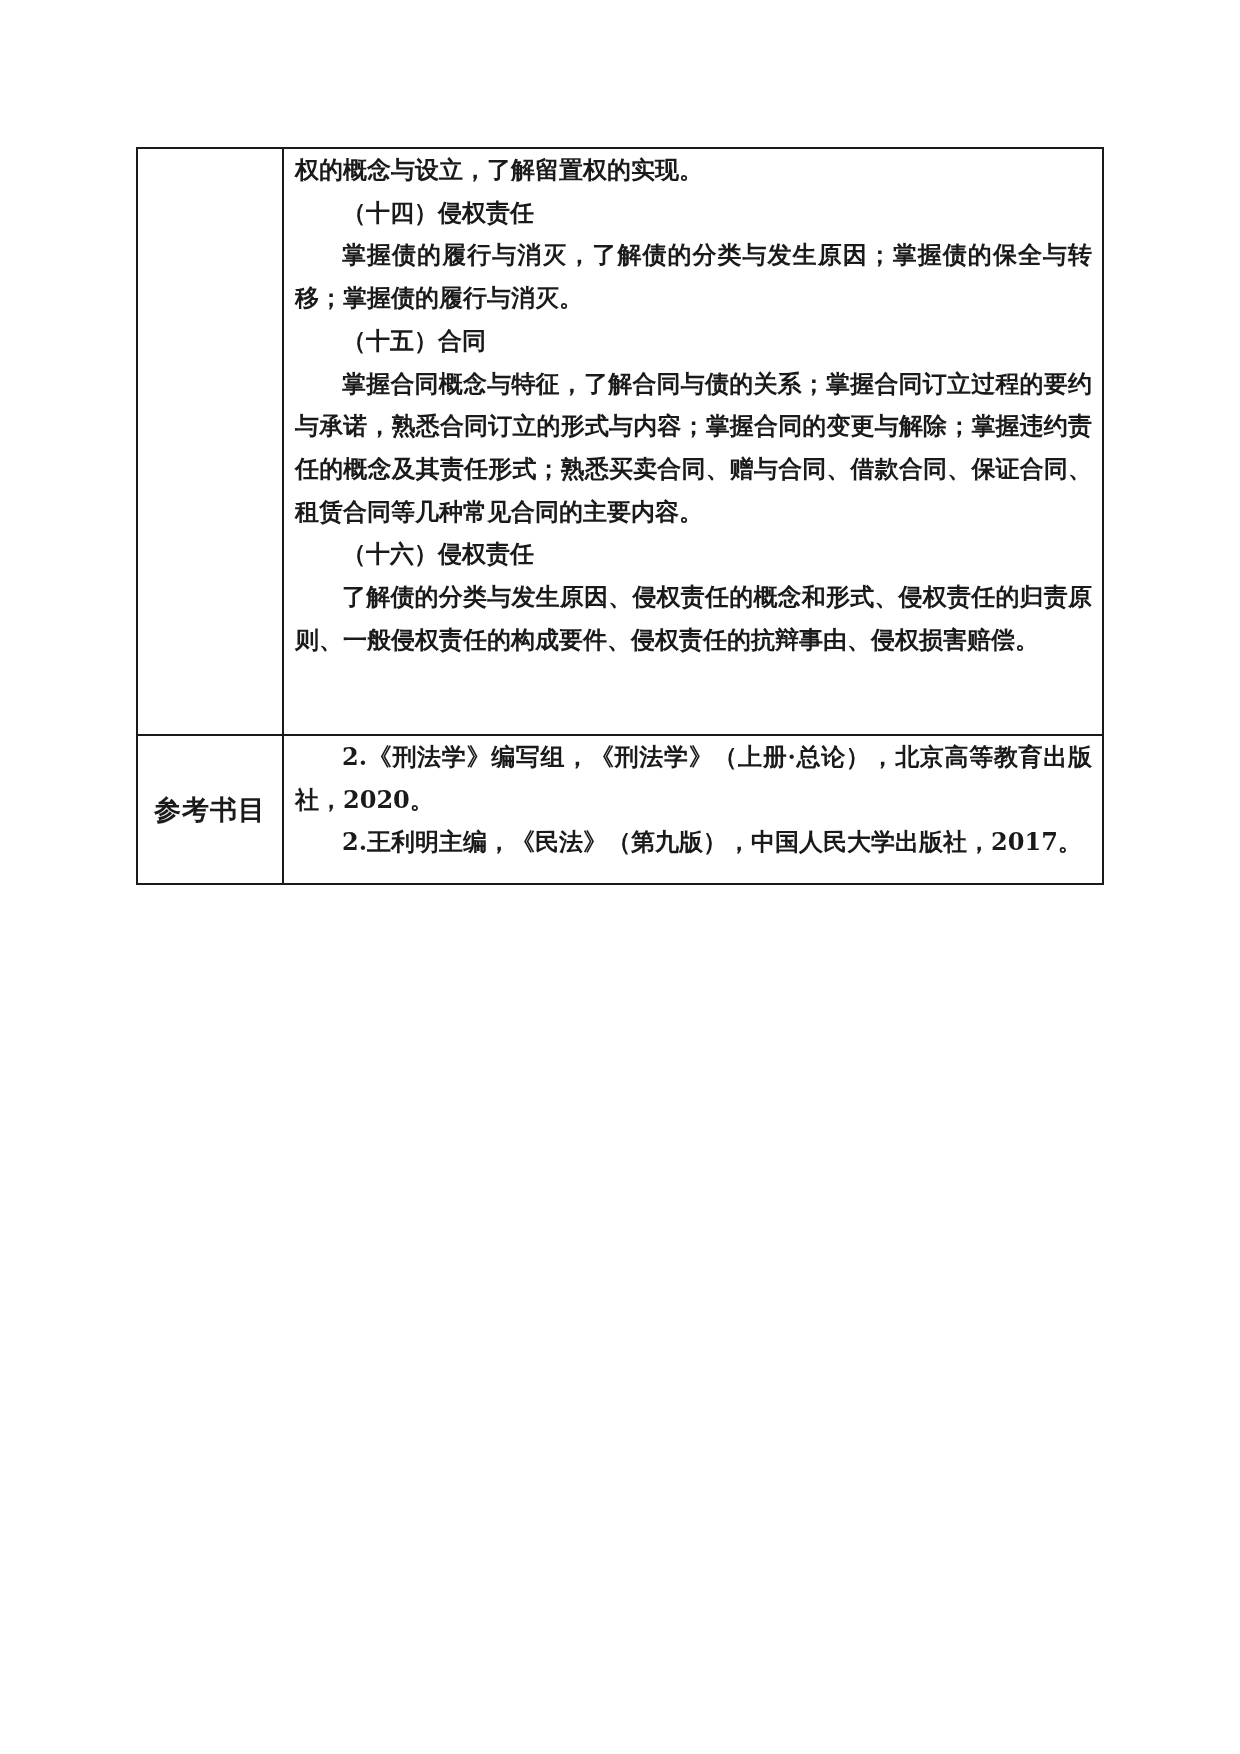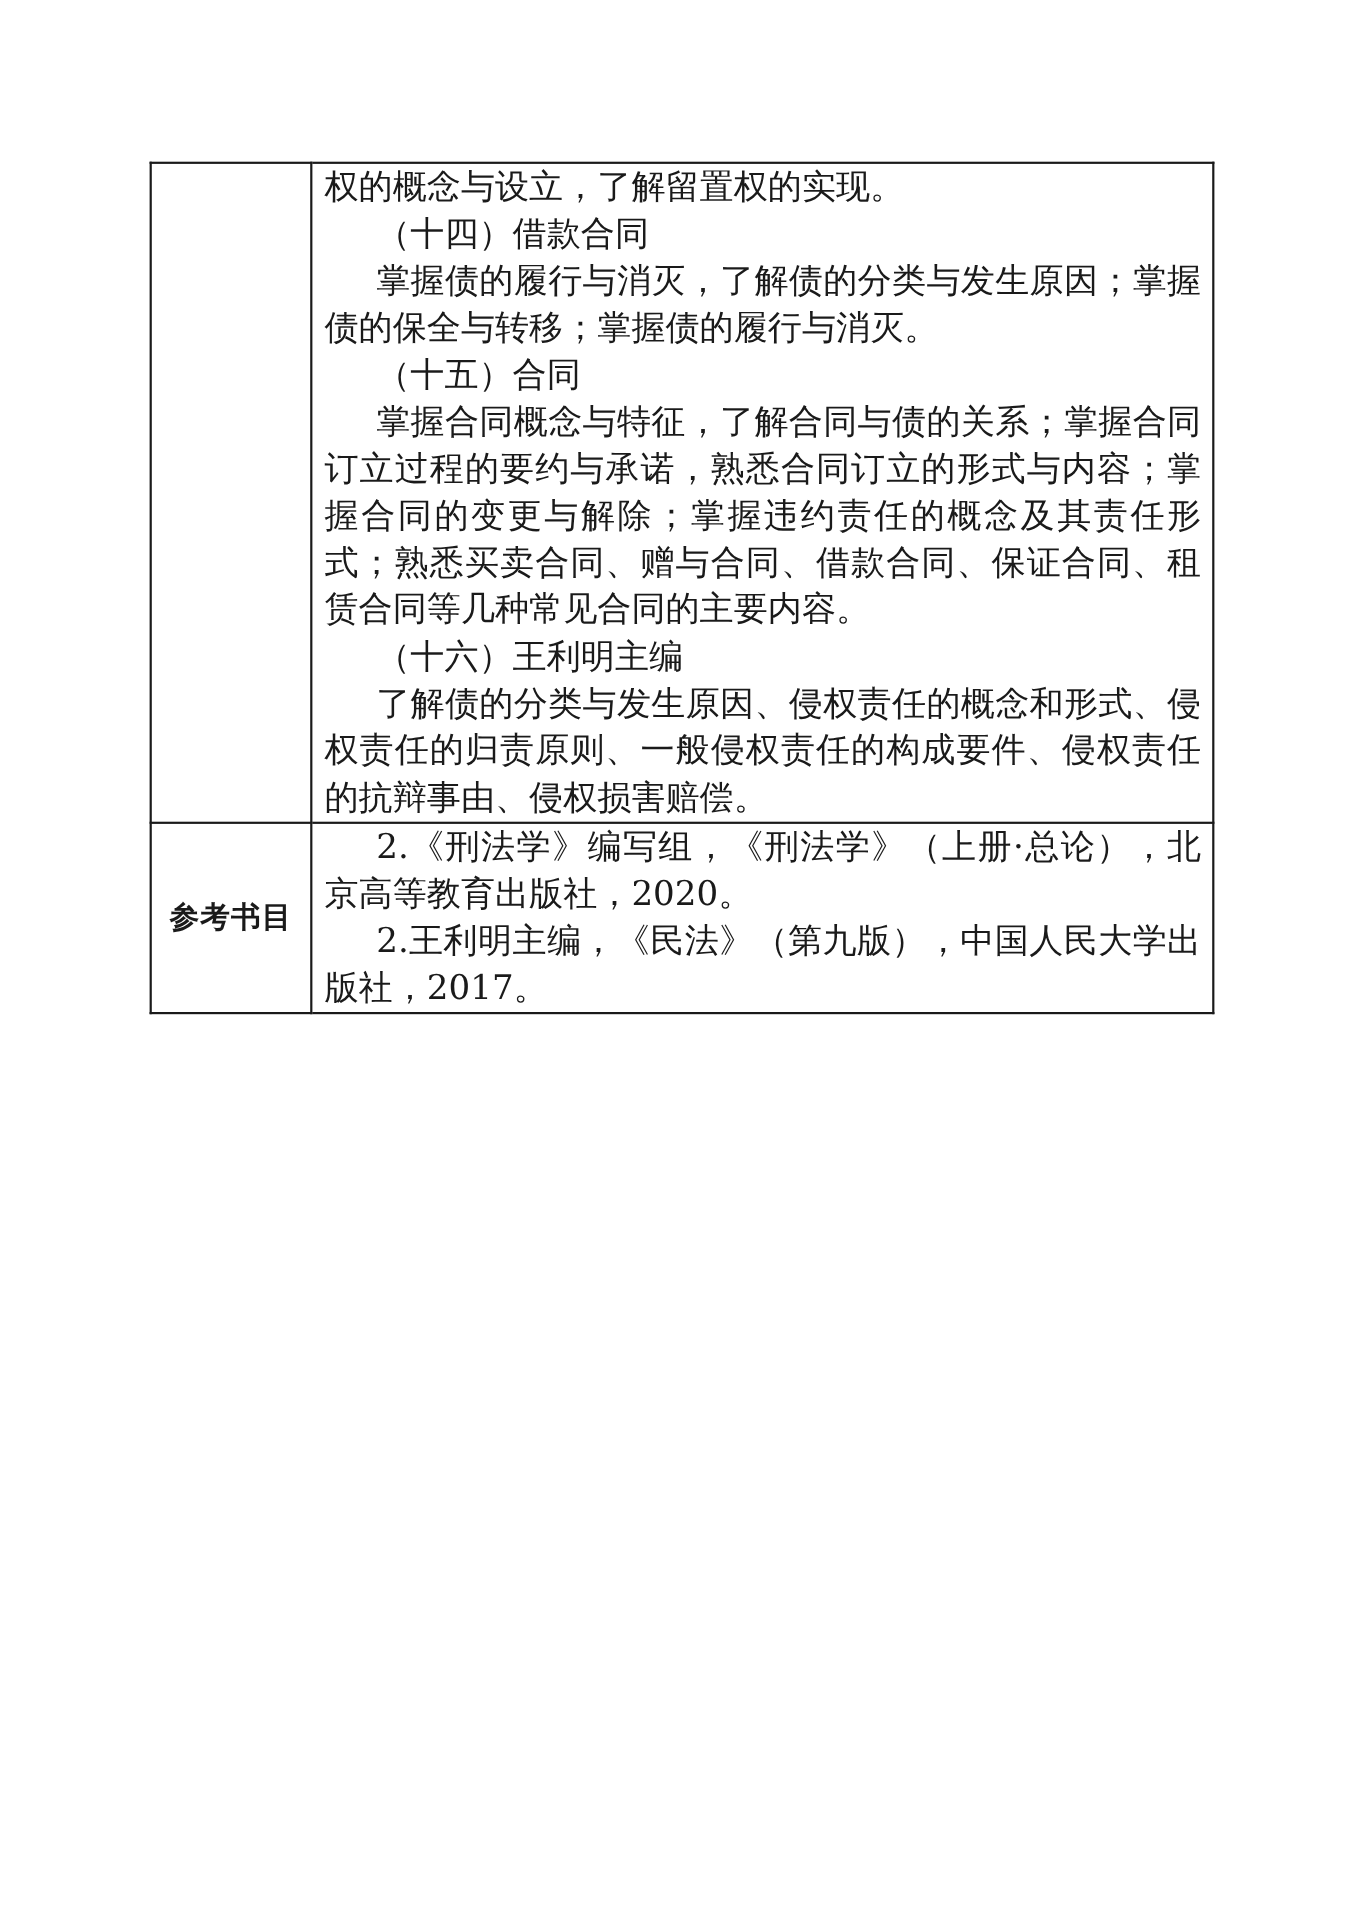--- a/index.html
+++ b/index.html
@@ -40,8 +40,9 @@
     }
     .content-cell {
       padding: 0 10px 0 11px !important;
-      font-size: 31px;
+      font-size: 24px;
       line-height: 42.7px;
+      font-weight: bold;
     }
     .row-1 .content-cell { padding-top: 0px !important; height: 585px; }
     .row-2 .content-cell { height: 147px; }

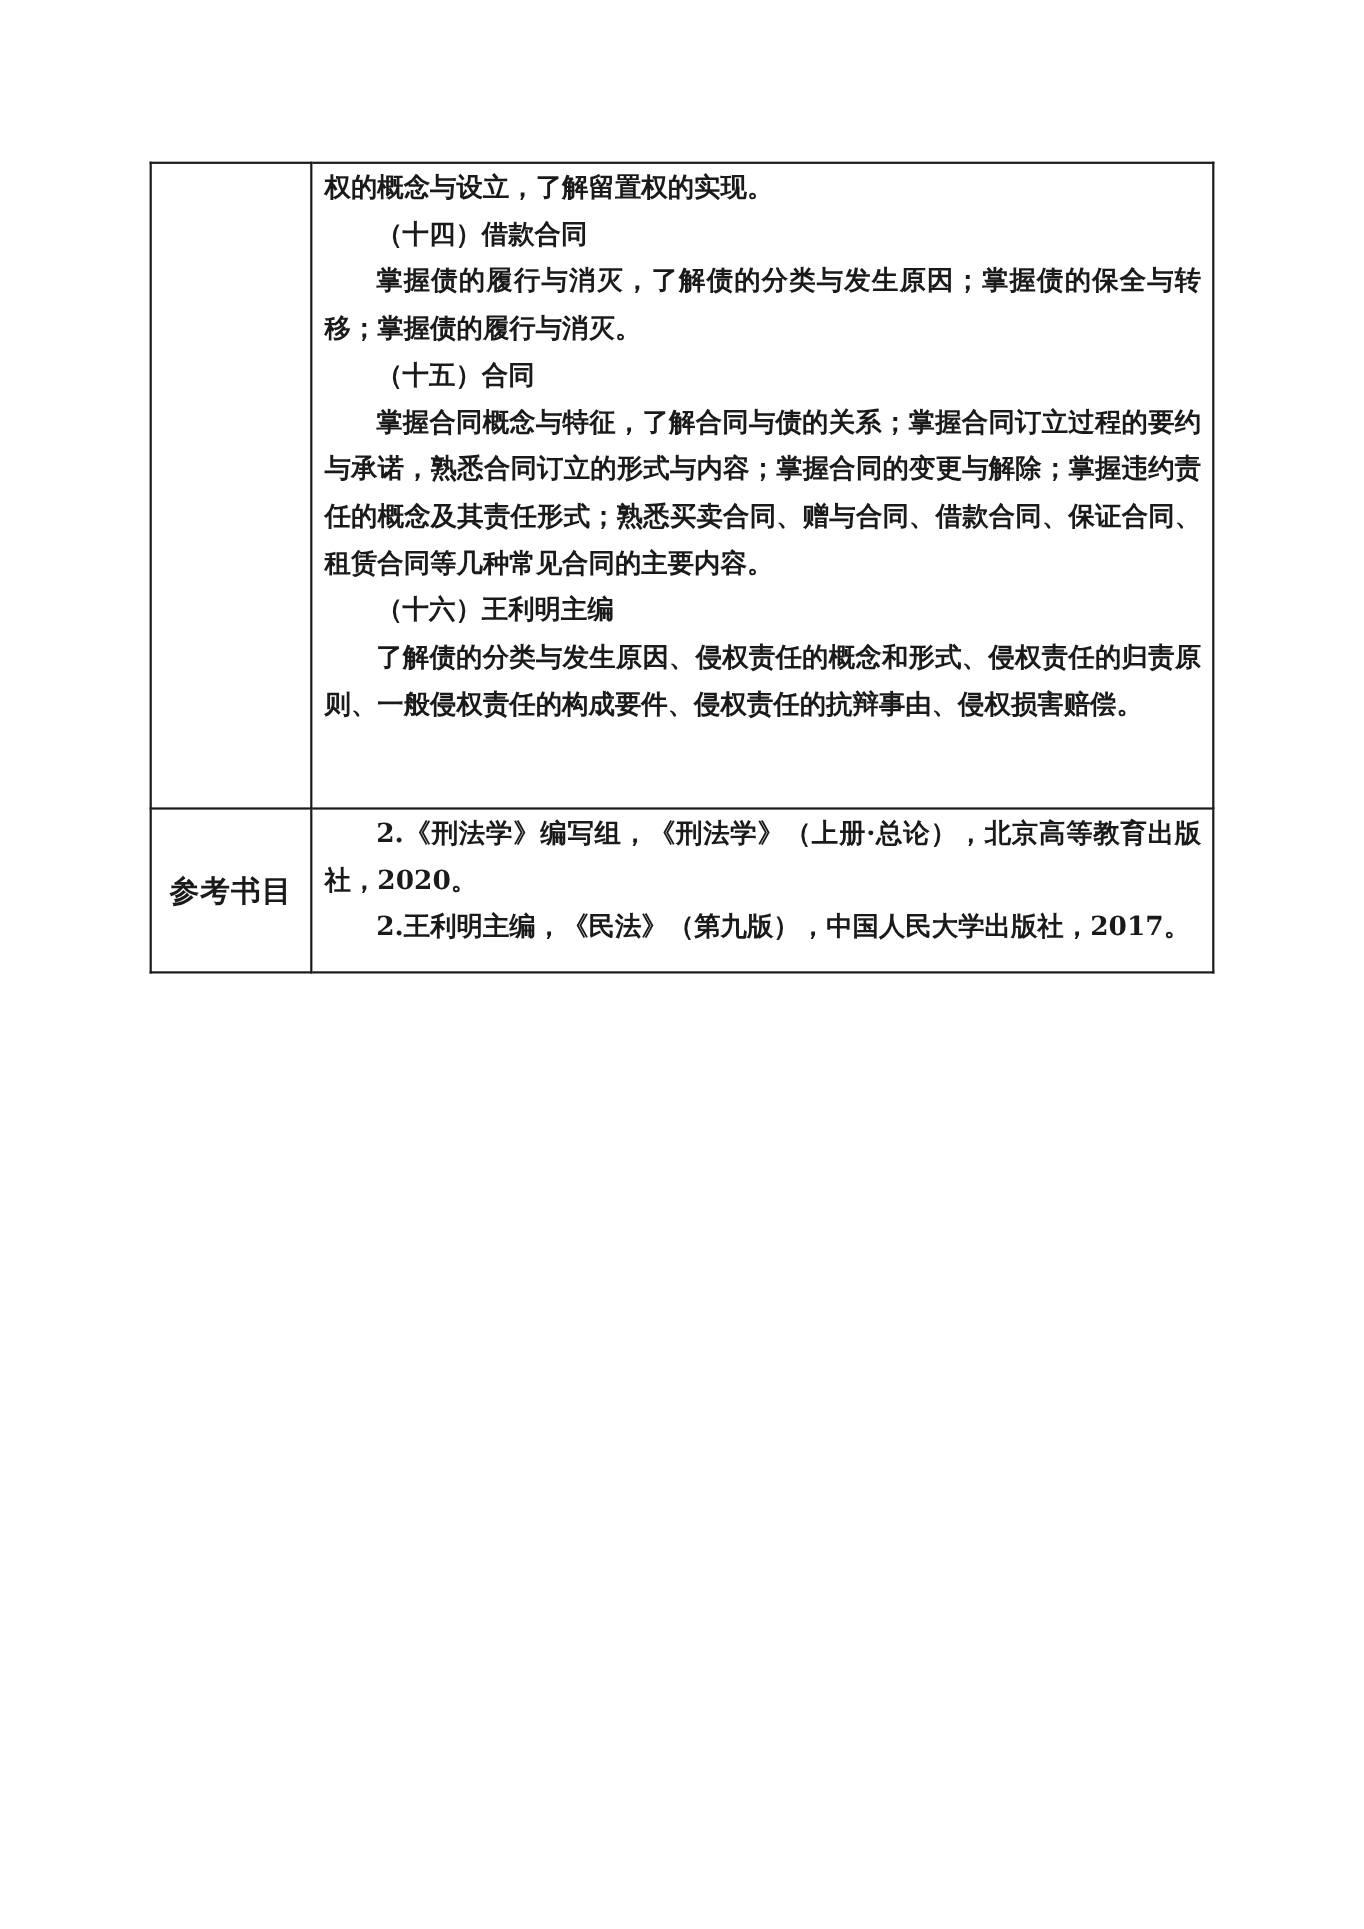--- a/index.html
+++ b/index.html
@@ -67,7 +67,7 @@
     <td class="label-cell"></td>
     <td class="content-cell">
       <p class="para">权的概念与设立，了解留置权的实现。</p>
-      <p class="para heading">（十四）借款合同</p>
+      <p class="para heading">（十四）侵权责任</p>
       <p class="para indent">掌握债的履行与消灭，了解债的分类与发生原因；掌握债的保全与转移；掌握债的履行与消灭。</p>
       <p class="para heading">（十五）合同</p>
       <p class="para indent">掌握合同概念与特征，了解合同与债的关系；掌握合同订立过程的要约与承诺，熟悉合同订立的形式与内容；掌握合同的变更与解除；掌握违约责任的概念及其责任形式；熟悉买卖合同、赠与合同、借款合同、保证合同、租赁合同等几种常见合同的主要内容。</p>

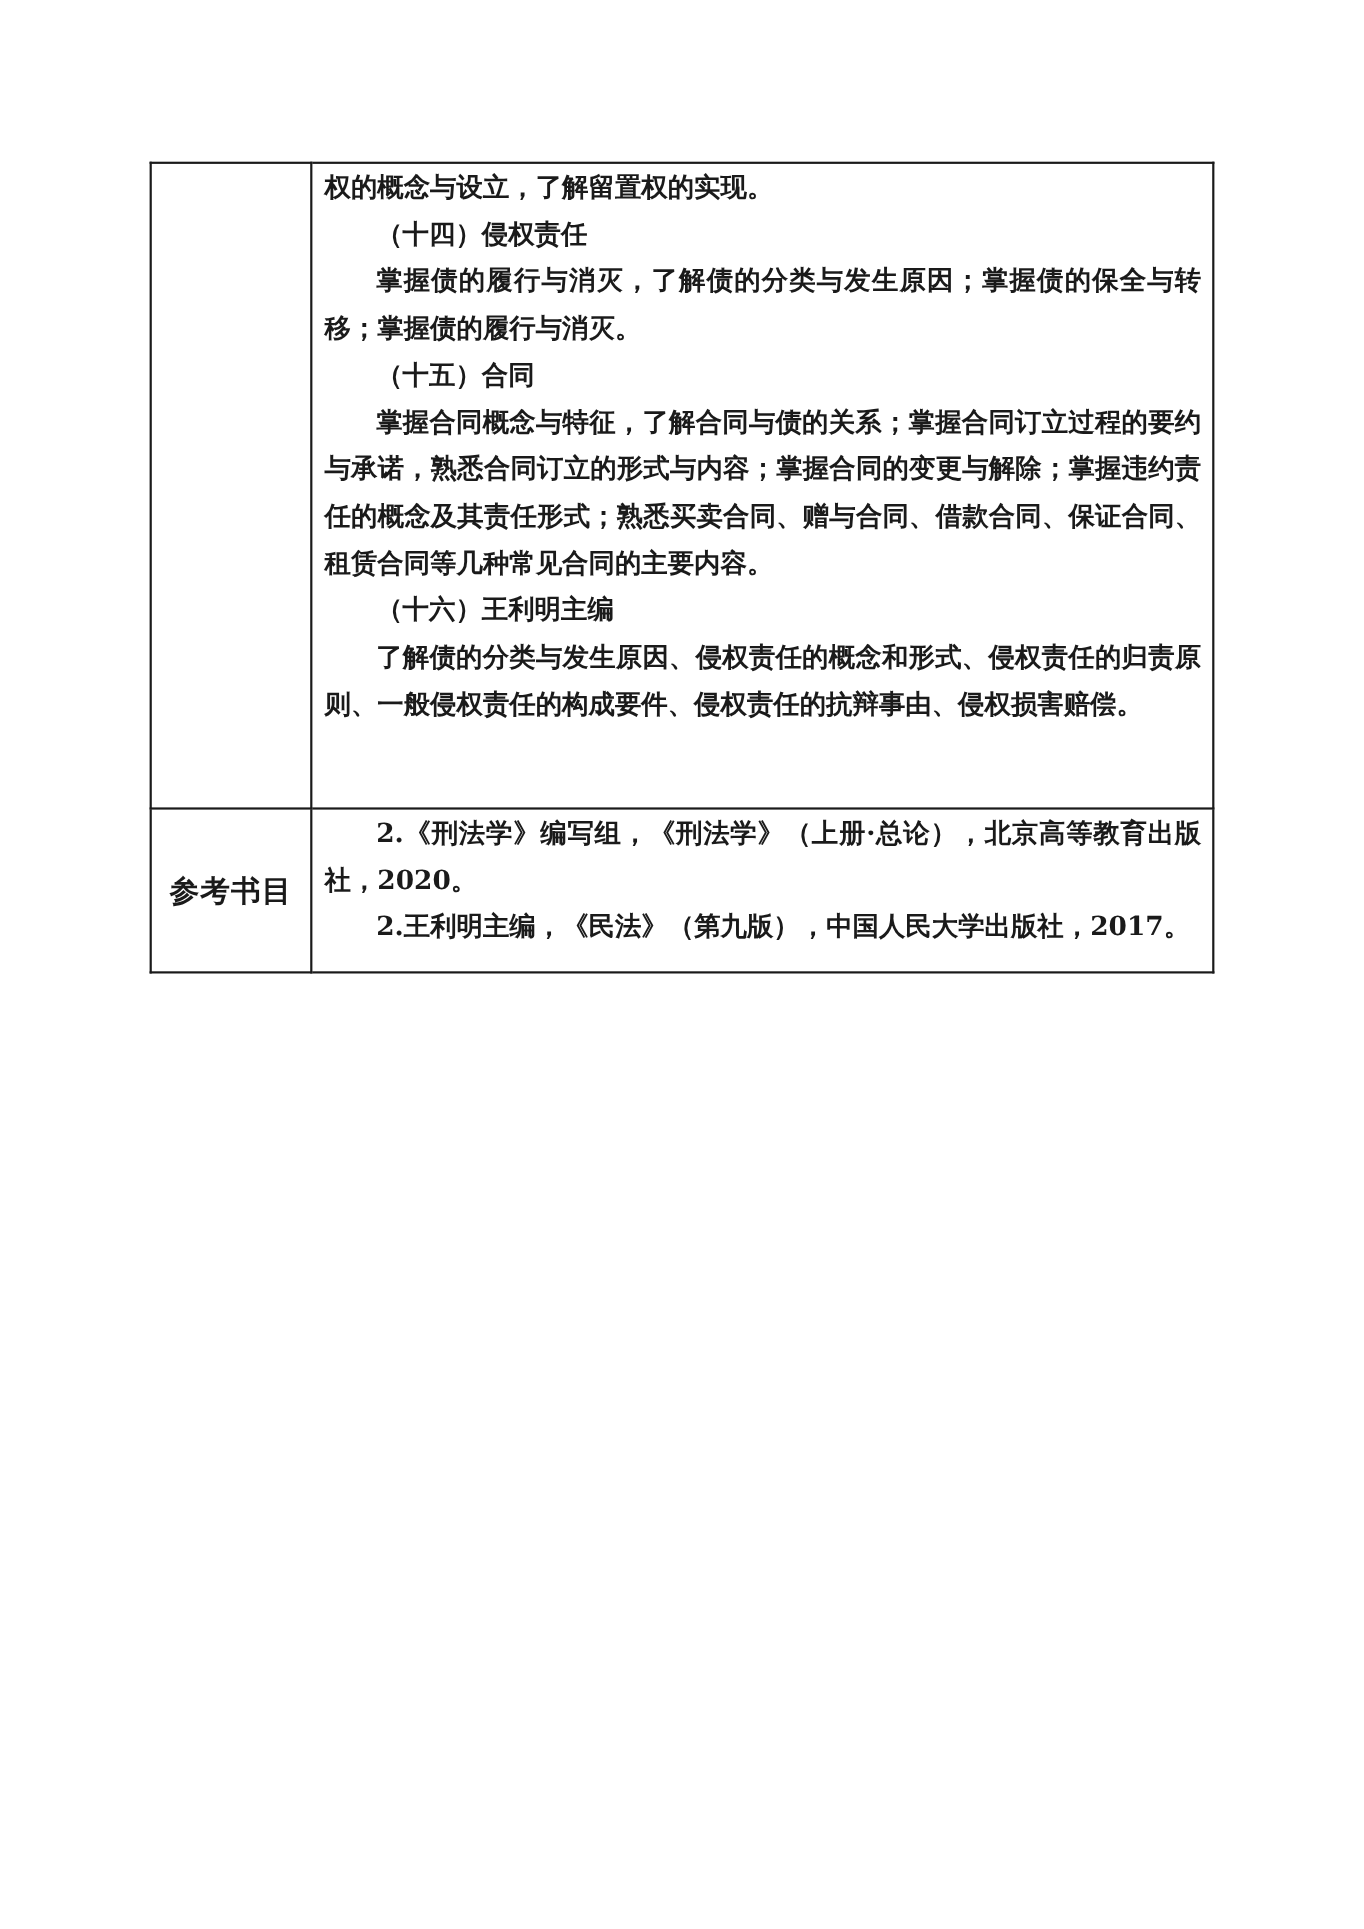--- a/index.html
+++ b/index.html
@@ -71,7 +71,7 @@
       <p class="para indent">掌握债的履行与消灭，了解债的分类与发生原因；掌握债的保全与转移；掌握债的履行与消灭。</p>
       <p class="para heading">（十五）合同</p>
       <p class="para indent">掌握合同概念与特征，了解合同与债的关系；掌握合同订立过程的要约与承诺，熟悉合同订立的形式与内容；掌握合同的变更与解除；掌握违约责任的概念及其责任形式；熟悉买卖合同、赠与合同、借款合同、保证合同、租赁合同等几种常见合同的主要内容。</p>
-      <p class="para heading">（十六）王利明主编</p>
+      <p class="para heading">（十六）侵权责任</p>
       <p class="para indent">了解债的分类与发生原因、侵权责任的概念和形式、侵权责任的归责原则、一般侵权责任的构成要件、侵权责任的抗辩事由、侵权损害赔偿。</p>
     </td>
   </tr>

